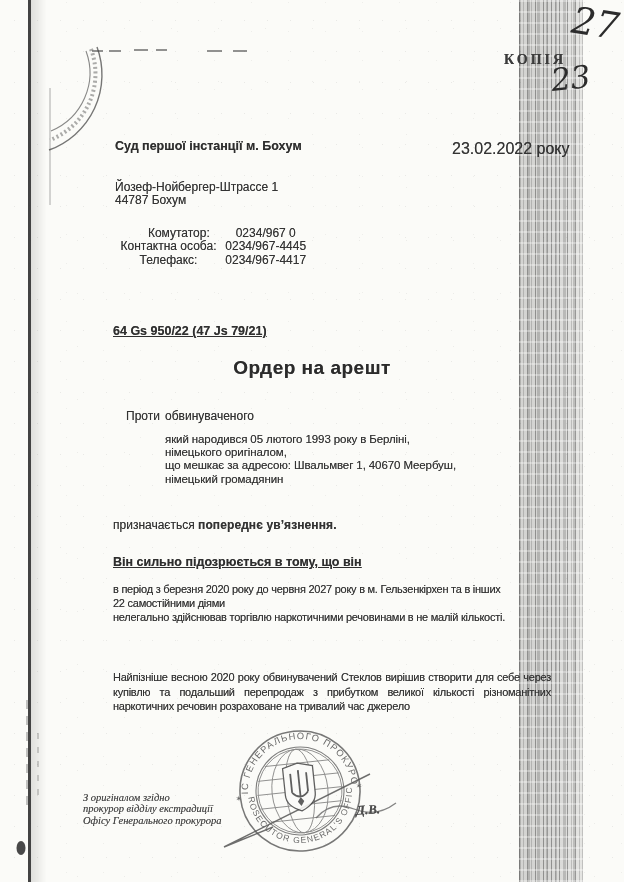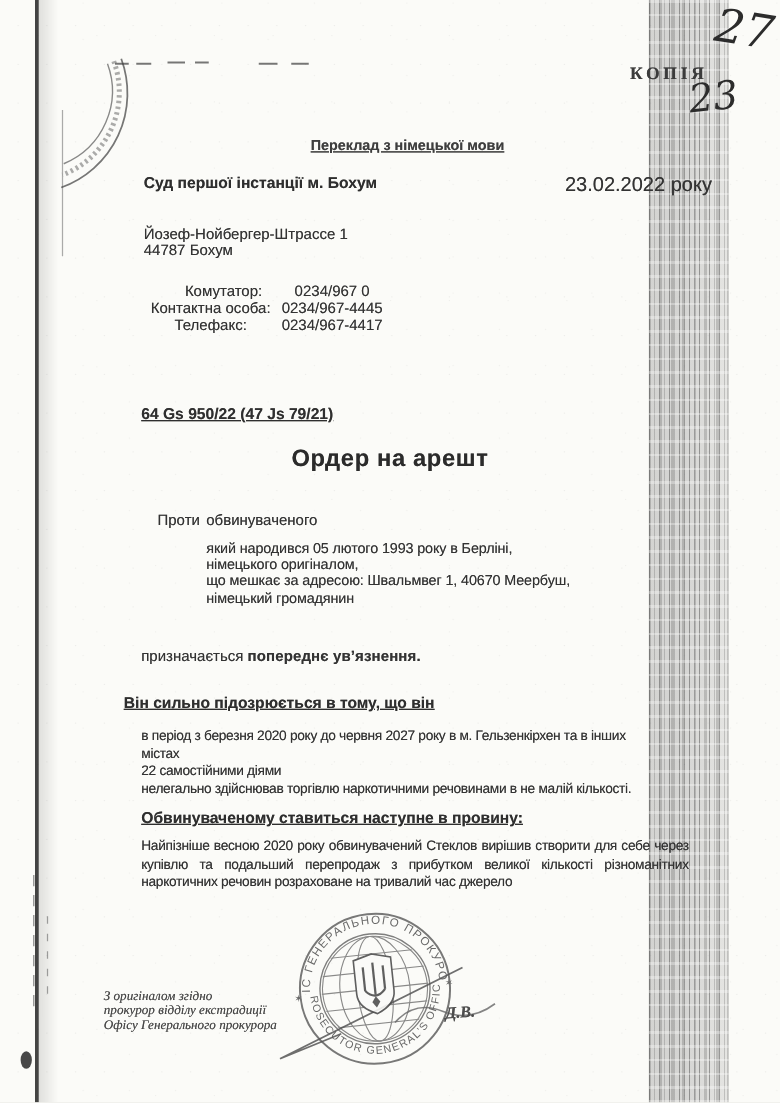--- a/index.html
+++ b/index.html
@@ -102,7 +102,6 @@
   <div class="t copy">КОПІЯ</div>
   <div class="t hw hw23">23</div>
 
-  <div class="t trans">Переклад з німецької мови</div>
 
   <div class="t court">Суд першої інстанції м. Бохум</div>
   <div class="t date">23.02.2022 року</div>

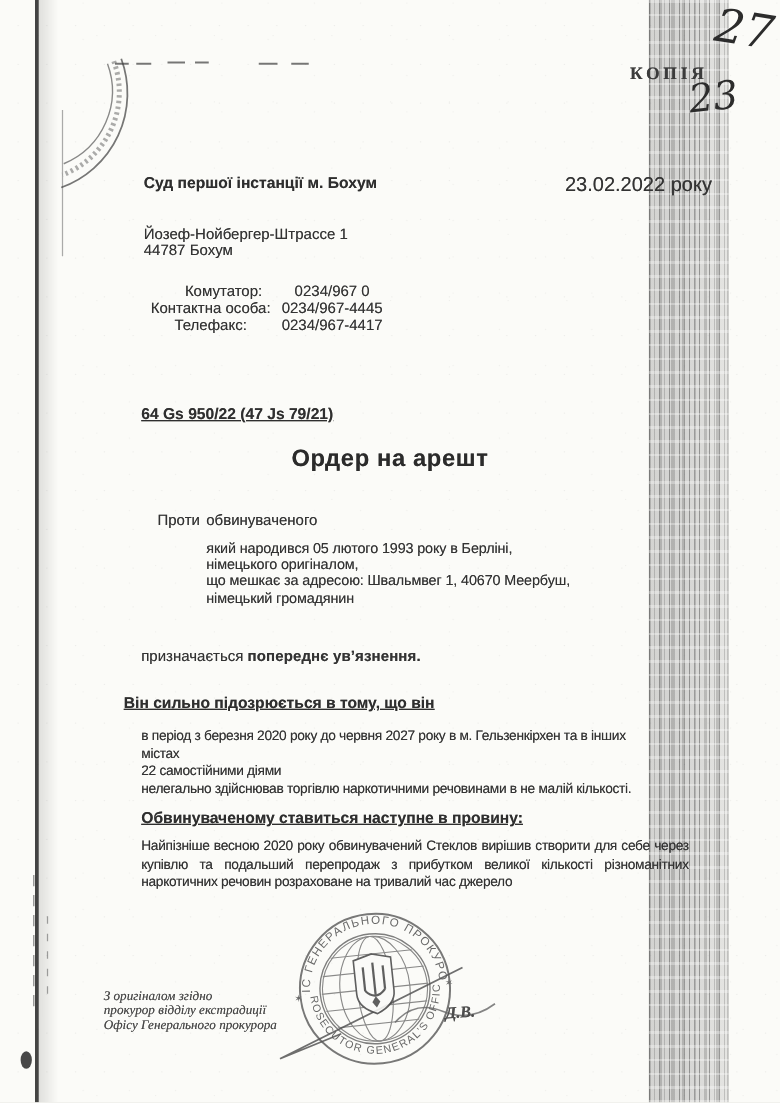--- a/index.html
+++ b/index.html
@@ -52,7 +52,7 @@
   .details{left:165px;top:433px;font-size:11.5px;line-height:13.2px;letter-spacing:-.1px;}
   .orderline{left:113px;top:518px;font-size:12px;}
   .orderline b{letter-spacing:.1px;}
-  .susphead{left:99px;top:555px;font-size:12.5px;font-weight:bold;text-decoration:underline;color:#2e2e2e;}
+  .susphead{left:113px;top:555px;font-size:12.5px;font-weight:bold;text-decoration:underline;color:#2e2e2e;}
   .susplines{left:113px;top:583px;font-size:11px;line-height:13.9px;letter-spacing:-.25px;white-space:nowrap;}
   .chargehead{left:113px;top:647px;font-size:12.5px;font-weight:bold;text-decoration:underline;color:#2e2e2e;}
   .chargetext{left:113px;top:670px;width:438px;font-size:11px;letter-spacing:-.25px;

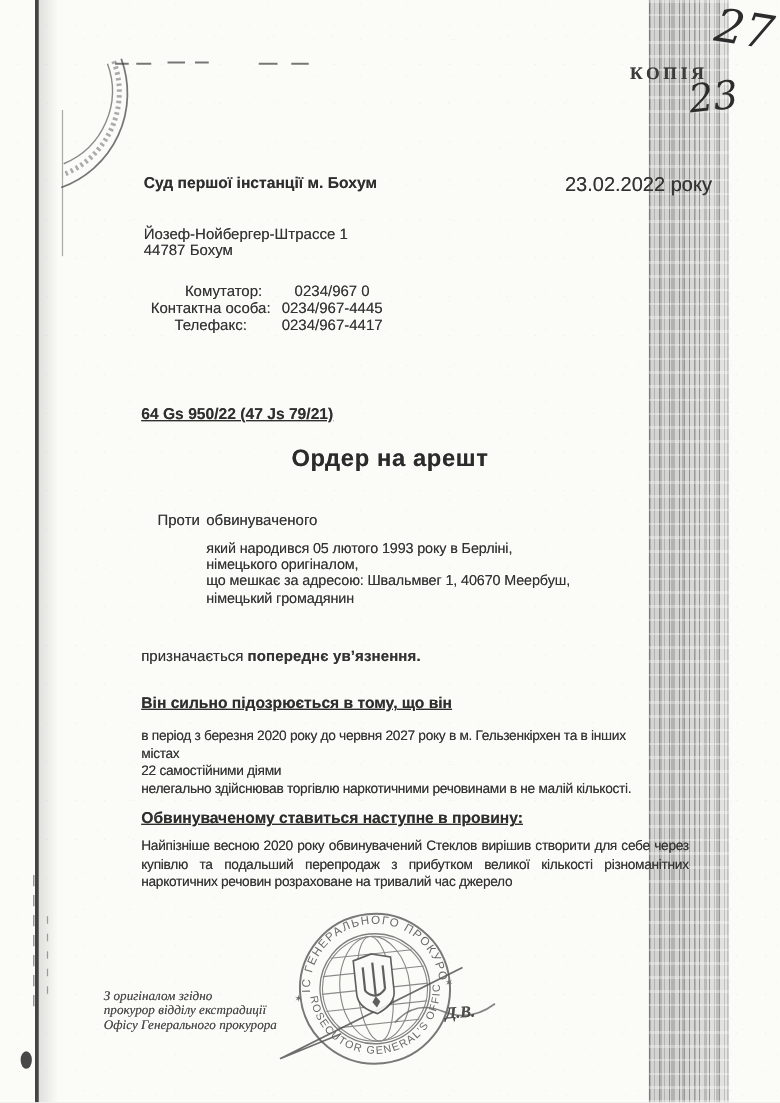--- a/index.html
+++ b/index.html
@@ -148,7 +148,6 @@
 
   <div class="t susplines">
     <div>в період з березня 2020 року до червня 2027 року в м. Гельзенкірхен та в інших</div>
-    <div>містах</div>
     <div>22 самостійними діями</div>
     <div>нелегально здійснював торгівлю наркотичними речовинами в не малій кількості.</div>
   </div>

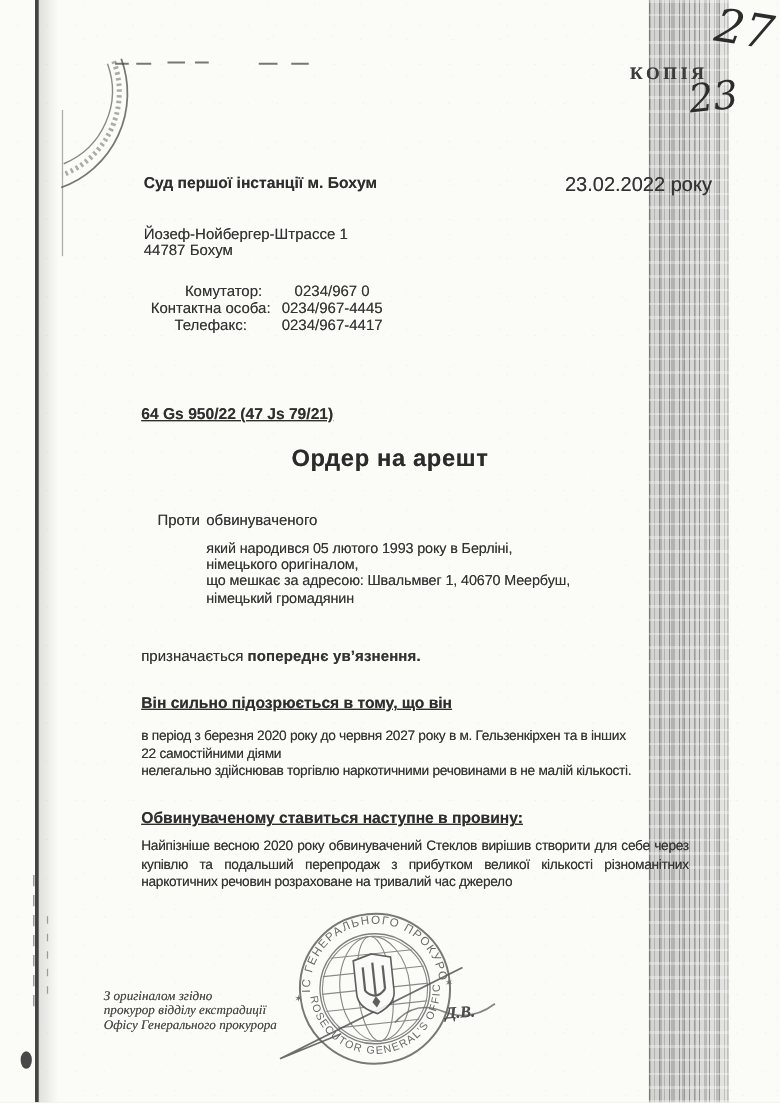--- a/index.html
+++ b/index.html
@@ -152,7 +152,6 @@
     <div>нелегально здійснював торгівлю наркотичними речовинами в не малій кількості.</div>
   </div>
 
-  <div class="t chargehead">Обвинуваченому ставиться наступне в провину:</div>
   <div class="t chargetext">Найпізніше весною 2020 року обвинувачений Стеклов вирішив створити для себе через купівлю та подальший перепродаж з прибутком великої кількості різноманітних наркотичних речовин розраховане на тривалий час джерело</div>
 
   <div class="t cert">

